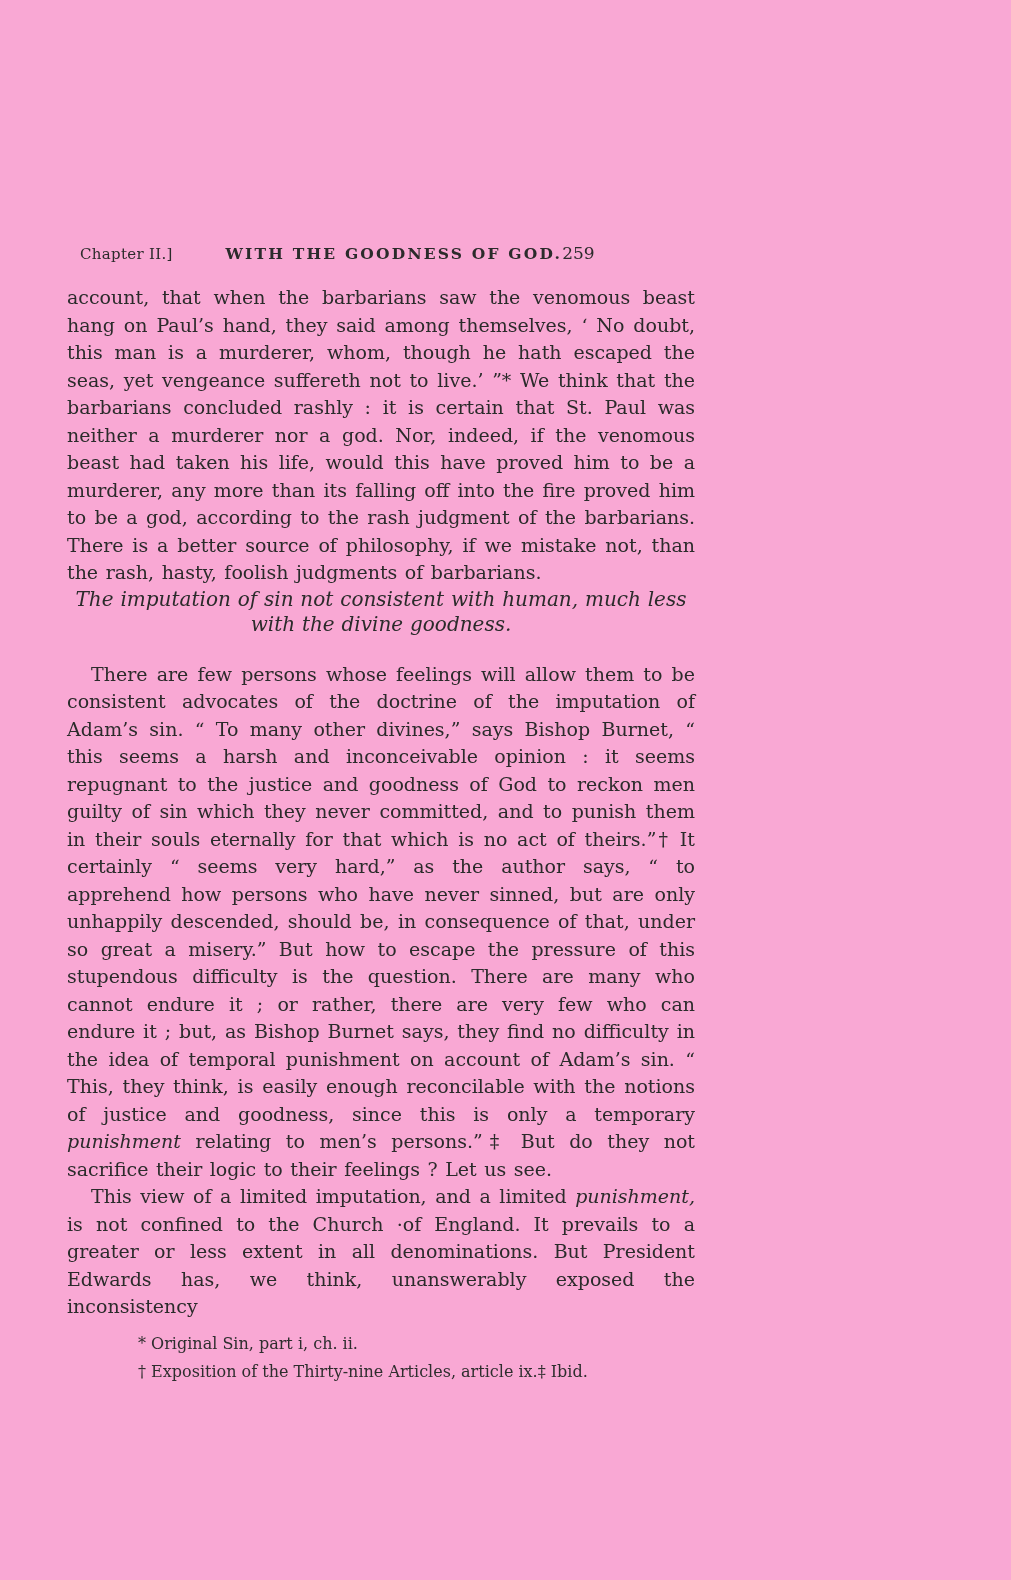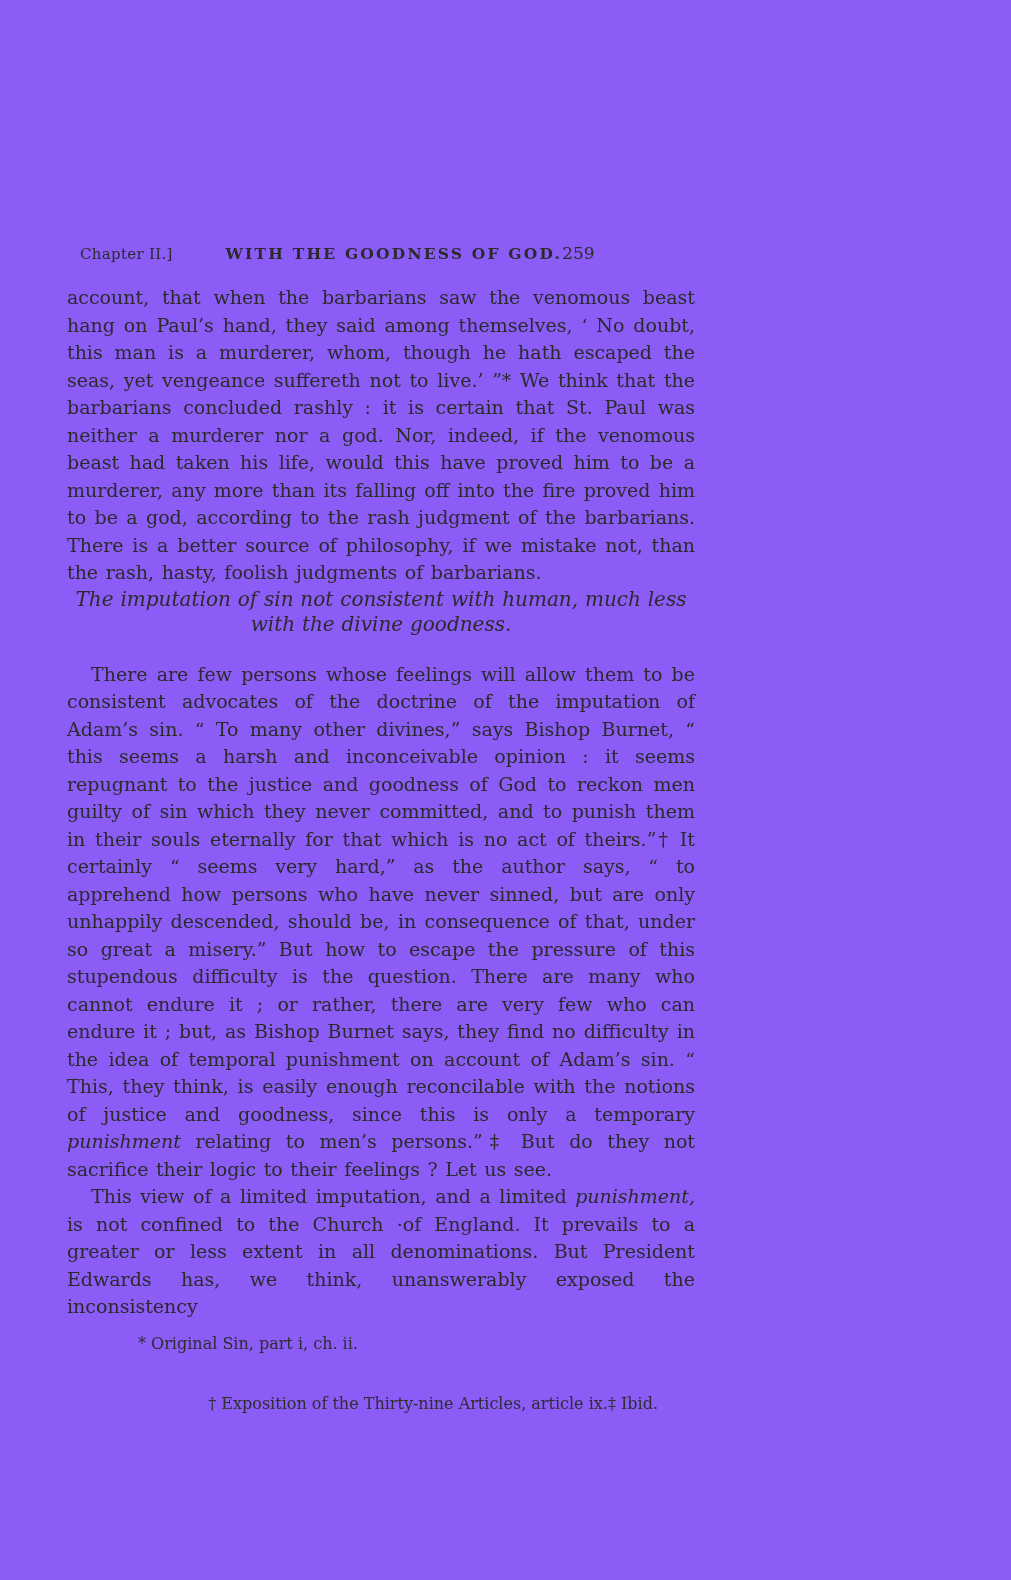--- a/index.html
+++ b/index.html
@@ -12,7 +12,7 @@
     width: 1011px;
     height: 1580px;
     margin: 0 auto;
-    background: #8b5cf6;
+    background: #f9a8d4;
     font-family: "DejaVu Serif", "Liberation Serif", serif;
     color: #2b2b2b;
     overflow: hidden;

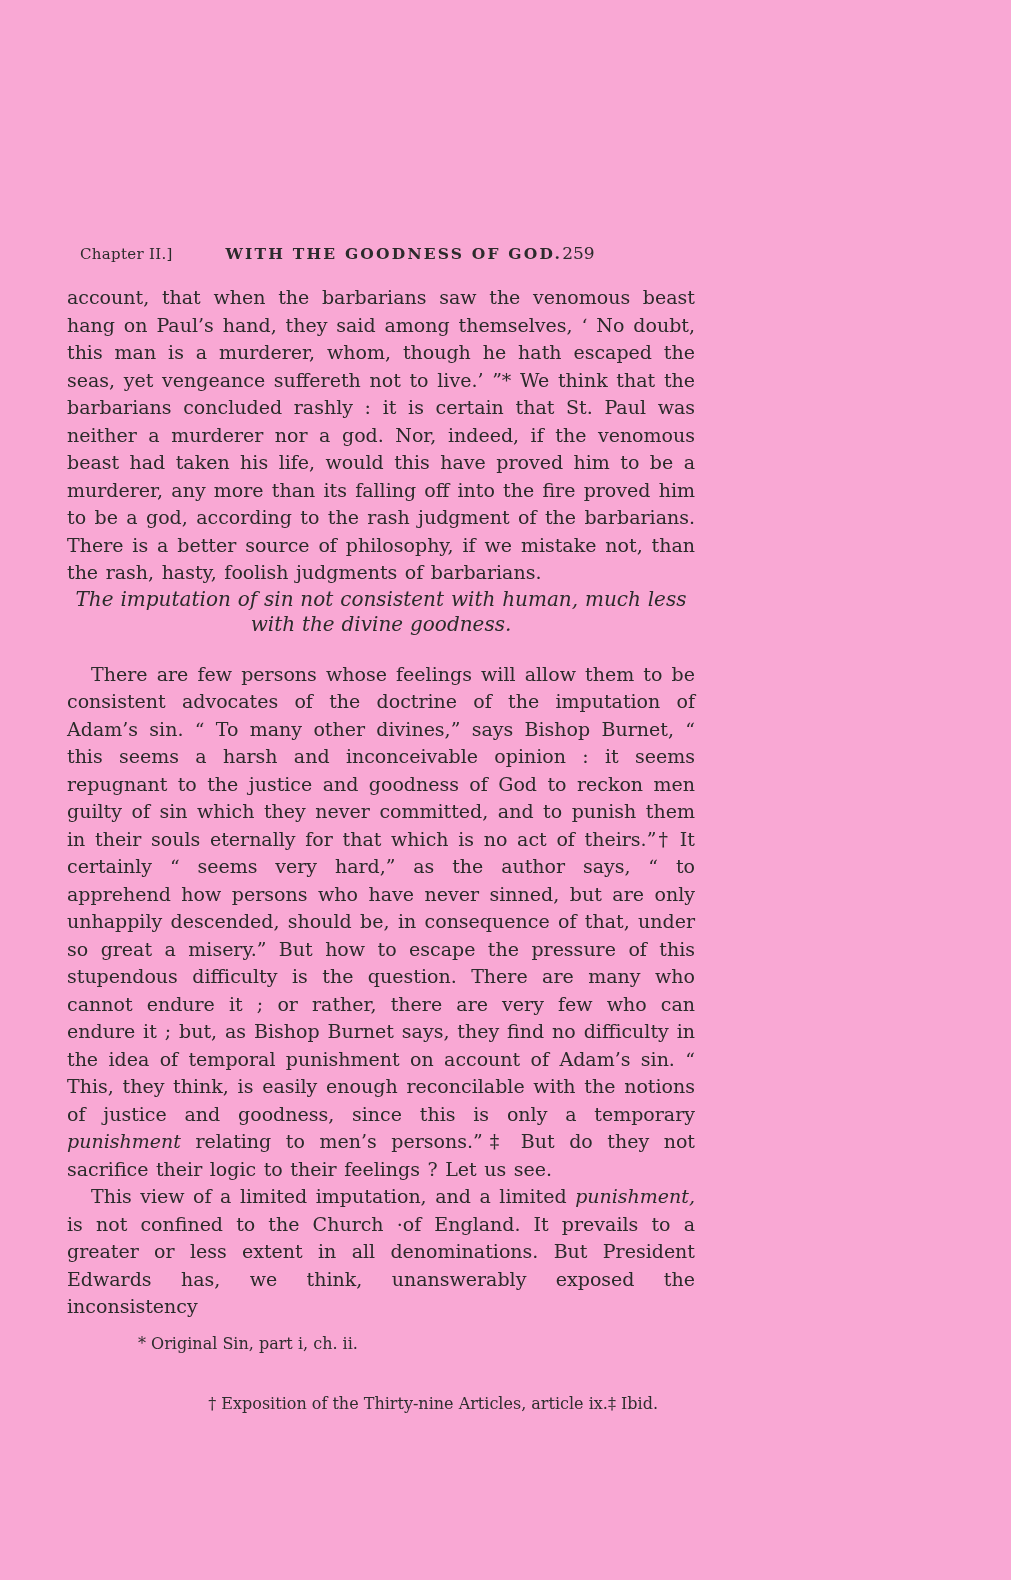--- a/index.html
+++ b/index.html
@@ -92,9 +92,8 @@
   }
   .footnote-row {
     display: flex;
-    justify-content: flex-end;
+    justify-content: flex-start;
     align-items: baseline;
-    margin-top: 32px;
   }
 </style>
 </head>

